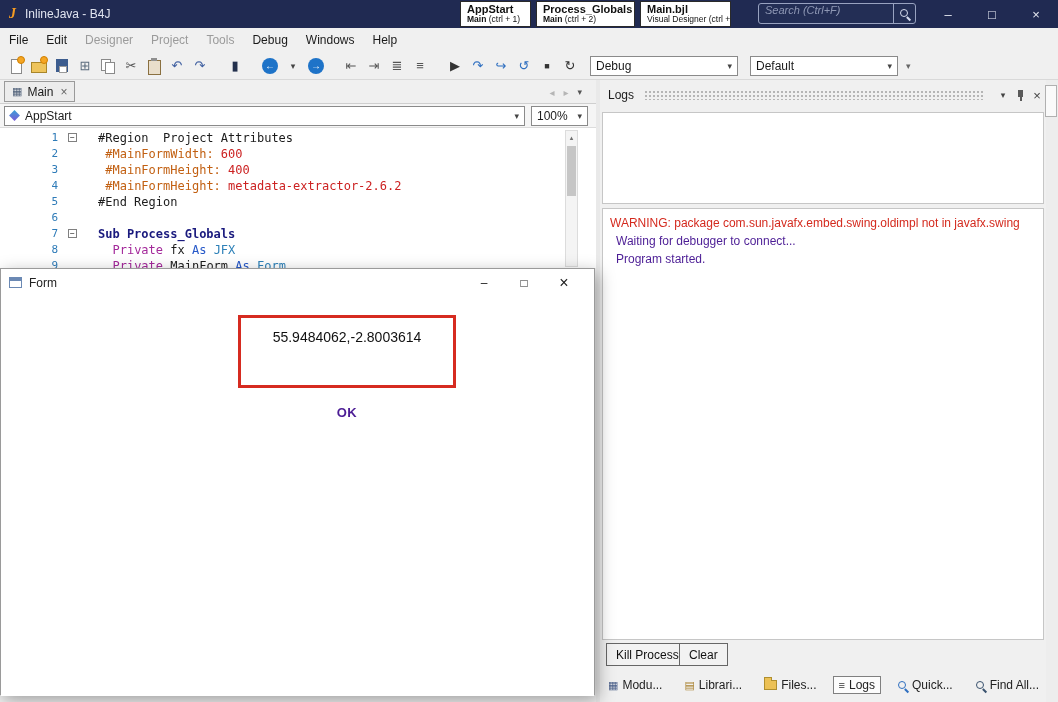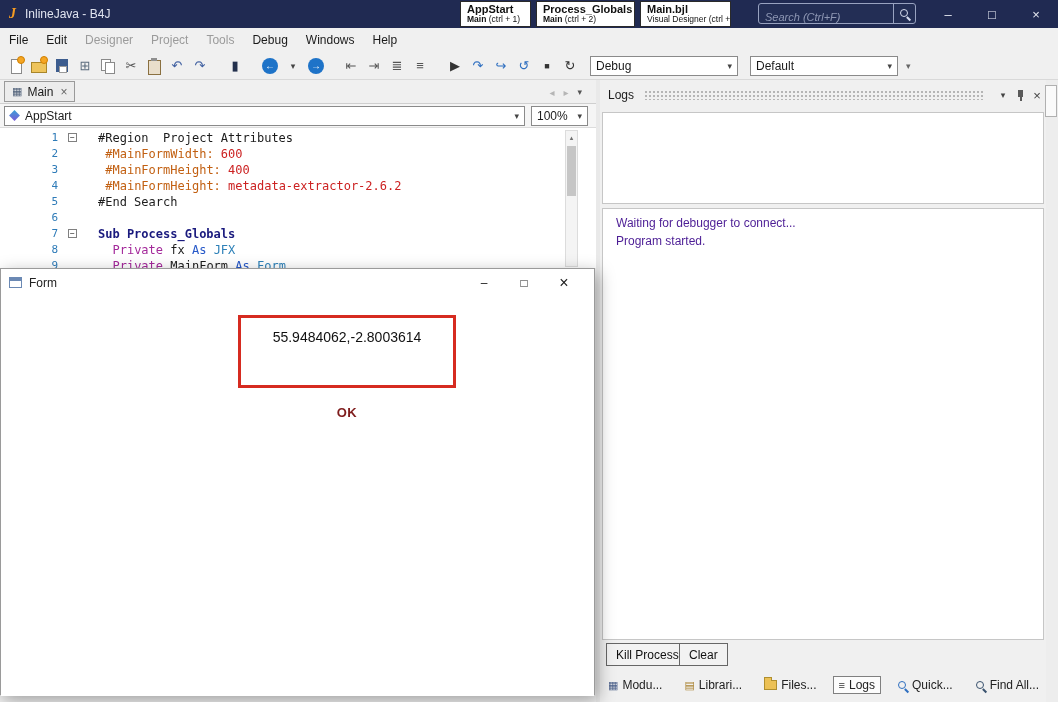--- a/index.html
+++ b/index.html
@@ -15,7 +15,7 @@
   .mtab .t1 { font-size:11px; font-weight:bold; white-space:nowrap; }
   .mtab .t2 { font-size:8.5px; white-space:nowrap; }
   .mtab:nth-child(1){ width:71px; } .mtab:nth-child(2){ width:99px; } .mtab:nth-child(3){ width:91px; }
-  .searchbox { position:absolute; left:758px; top:3px; width:158px; height:21px; border:1px solid #98a2c0; border-radius:3px; display:flex; align-items:flex-end; background:#232e55; }
+  .searchbox { position:absolute; left:758px; top:3px; width:158px; height:21px; border:1px solid #98a2c0; border-radius:3px; display:flex; align-items:flex-start; background:#232e55; }
   .search-input { flex:1; min-width:0; background:transparent; border:none; outline:none; padding:0 6px; font-family:"Liberation Sans",sans-serif; font-size:11px; font-style:italic; color:#cfd4e6; }
   .search-input::placeholder { color:#8e97b4; font-style:italic; }
   .search-ic-wrap { width:22px; height:100%; border-left:1px solid #98a2c0; display:flex; align-items:center; justify-content:center; }

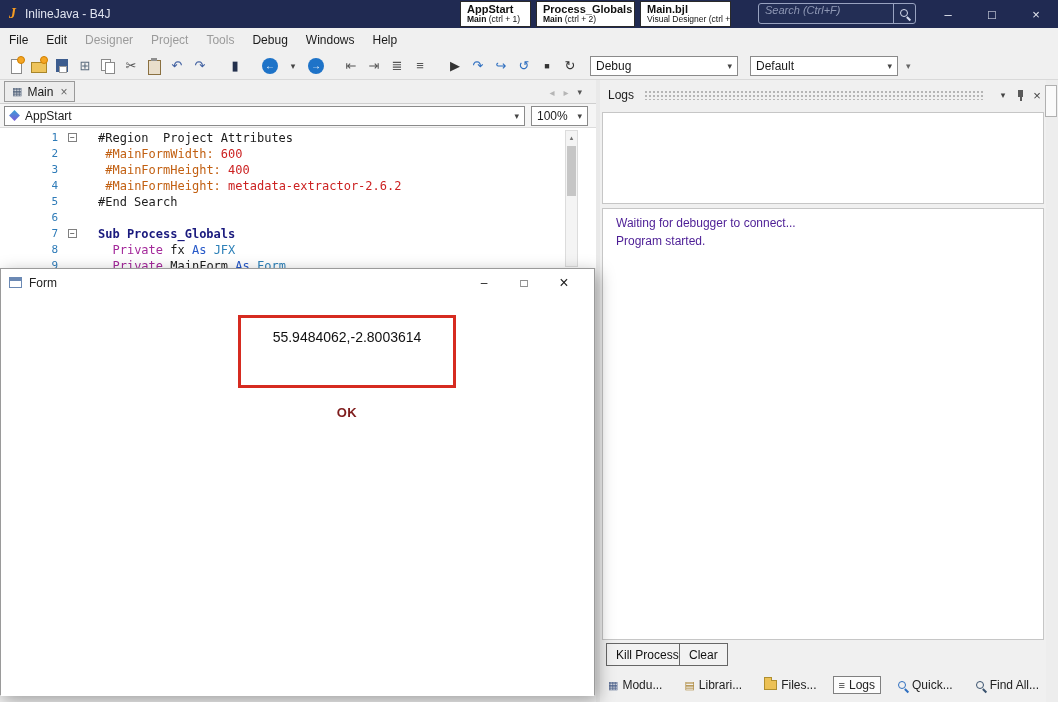--- a/index.html
+++ b/index.html
@@ -244,7 +244,7 @@
       <div class="code-line"><span class="ln">2</span><span class="fold"></span><span class="code-text"><span class="tok-plain"> </span><span class="tok-attr">#MainFormWidth:</span><span class="tok-plain"> </span><span class="tok-value">600</span></span></div>
       <div class="code-line"><span class="ln">3</span><span class="fold"></span><span class="code-text"><span class="tok-plain"> </span><span class="tok-attr">#MainFormHeight:</span><span class="tok-plain"> </span><span class="tok-value">400</span></span></div>
       <div class="code-line"><span class="ln">4</span><span class="fold"></span><span class="code-text"><span class="tok-plain"> </span><span class="tok-attr">#MainFormHeight:</span><span class="tok-plain"> </span><span class="tok-value">metadata-extractor-2.6.2</span></span></div>
-      <div class="code-line"><span class="ln">5</span><span class="fold"></span><span class="code-text"><span class="tok-plain">#End Search</span></span></div>
+      <div class="code-line"><span class="ln">5</span><span class="fold"></span><span class="code-text"><span class="tok-plain">#End Region</span></span></div>
       <div class="code-line"><span class="ln">6</span><span class="fold"></span><span class="code-text"></span></div>
       <div class="code-line"><span class="ln">7</span><span class="fold"><span class="fold-box">−</span></span><span class="code-text"><span class="tok-sub">Sub Process_Globals</span></span></div>
       <div class="code-line"><span class="ln">8</span><span class="fold"></span><span class="code-text"><span class="tok-plain">  </span><span class="tok-kw">Private</span><span class="tok-plain"> fx </span><span class="tok-kw2">As</span><span class="tok-plain"> </span><span class="tok-type">JFX</span></span></div>

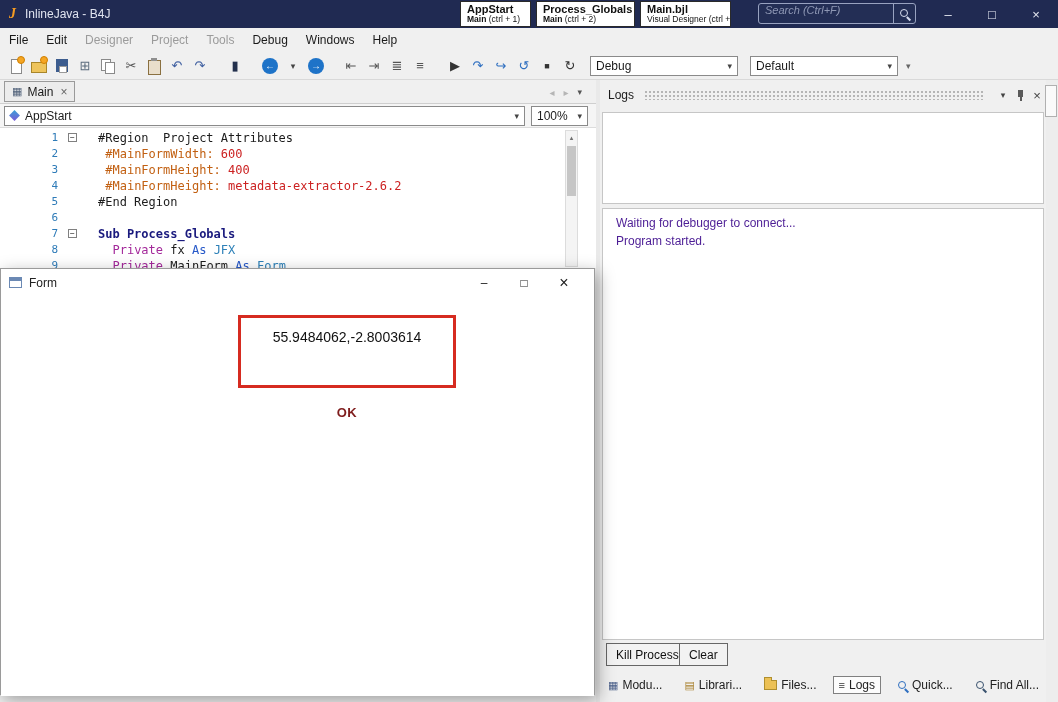--- a/index.html
+++ b/index.html
@@ -270,6 +270,7 @@
 
   <div class="filter-box"></div>
   <div class="log-box">
+      <div class="log-line warning">WARNING: package com.sun.javafx.embed.swing.oldimpl not in javafx.swing</div>
       <div class="log-line normal">Waiting for debugger to connect...</div>
       <div class="log-line normal">Program started.</div>
     </div>

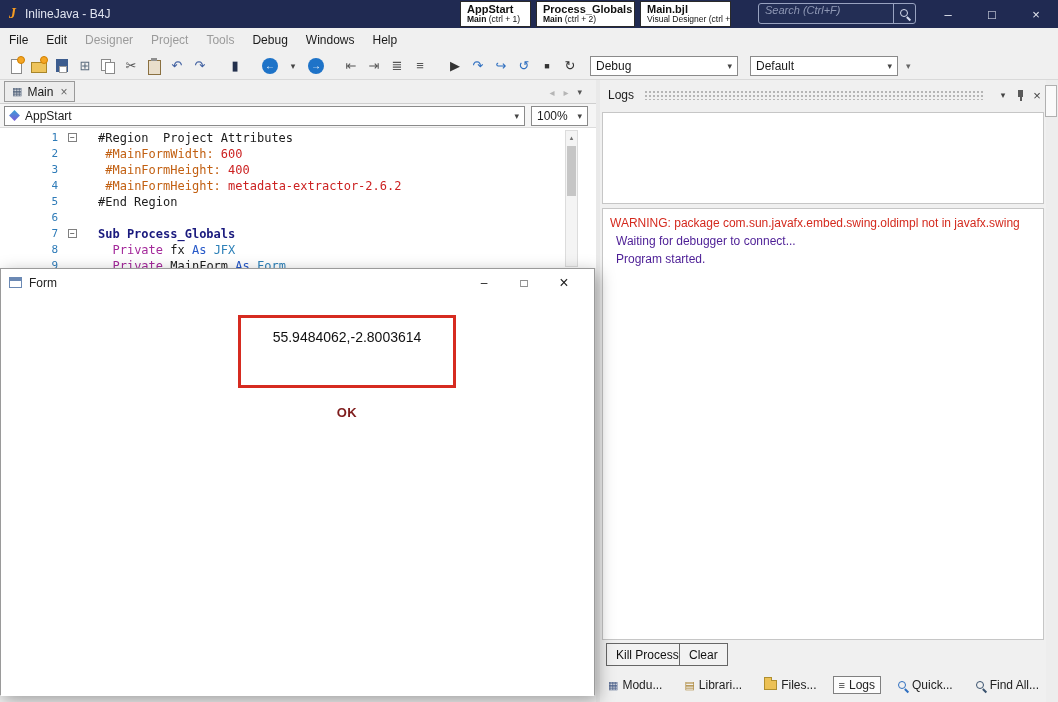--- a/index.html
+++ b/index.html
@@ -125,7 +125,7 @@
   .f-close { font-size:16px; }
   .form-body { position:relative; width:100%; height:400px; background:#fff; }
   .coords-box { position:absolute; left:237px; top:19px; width:218px; height:73px; border:3px solid #d62b20; display:flex; justify-content:center; padding-top:11px; font-size:14px; color:#111; }
-  .ok-label { position:absolute; left:237px; top:109px; width:218px; text-align:center; color:#7f1d1d; font-weight:bold; font-size:13px; letter-spacing:.5px; }
+  .ok-label { position:absolute; left:237px; top:109px; width:218px; text-align:center; color:#4c1d95; font-weight:bold; font-size:13px; letter-spacing:.5px; }
 </style>
 </head>
 <body>

